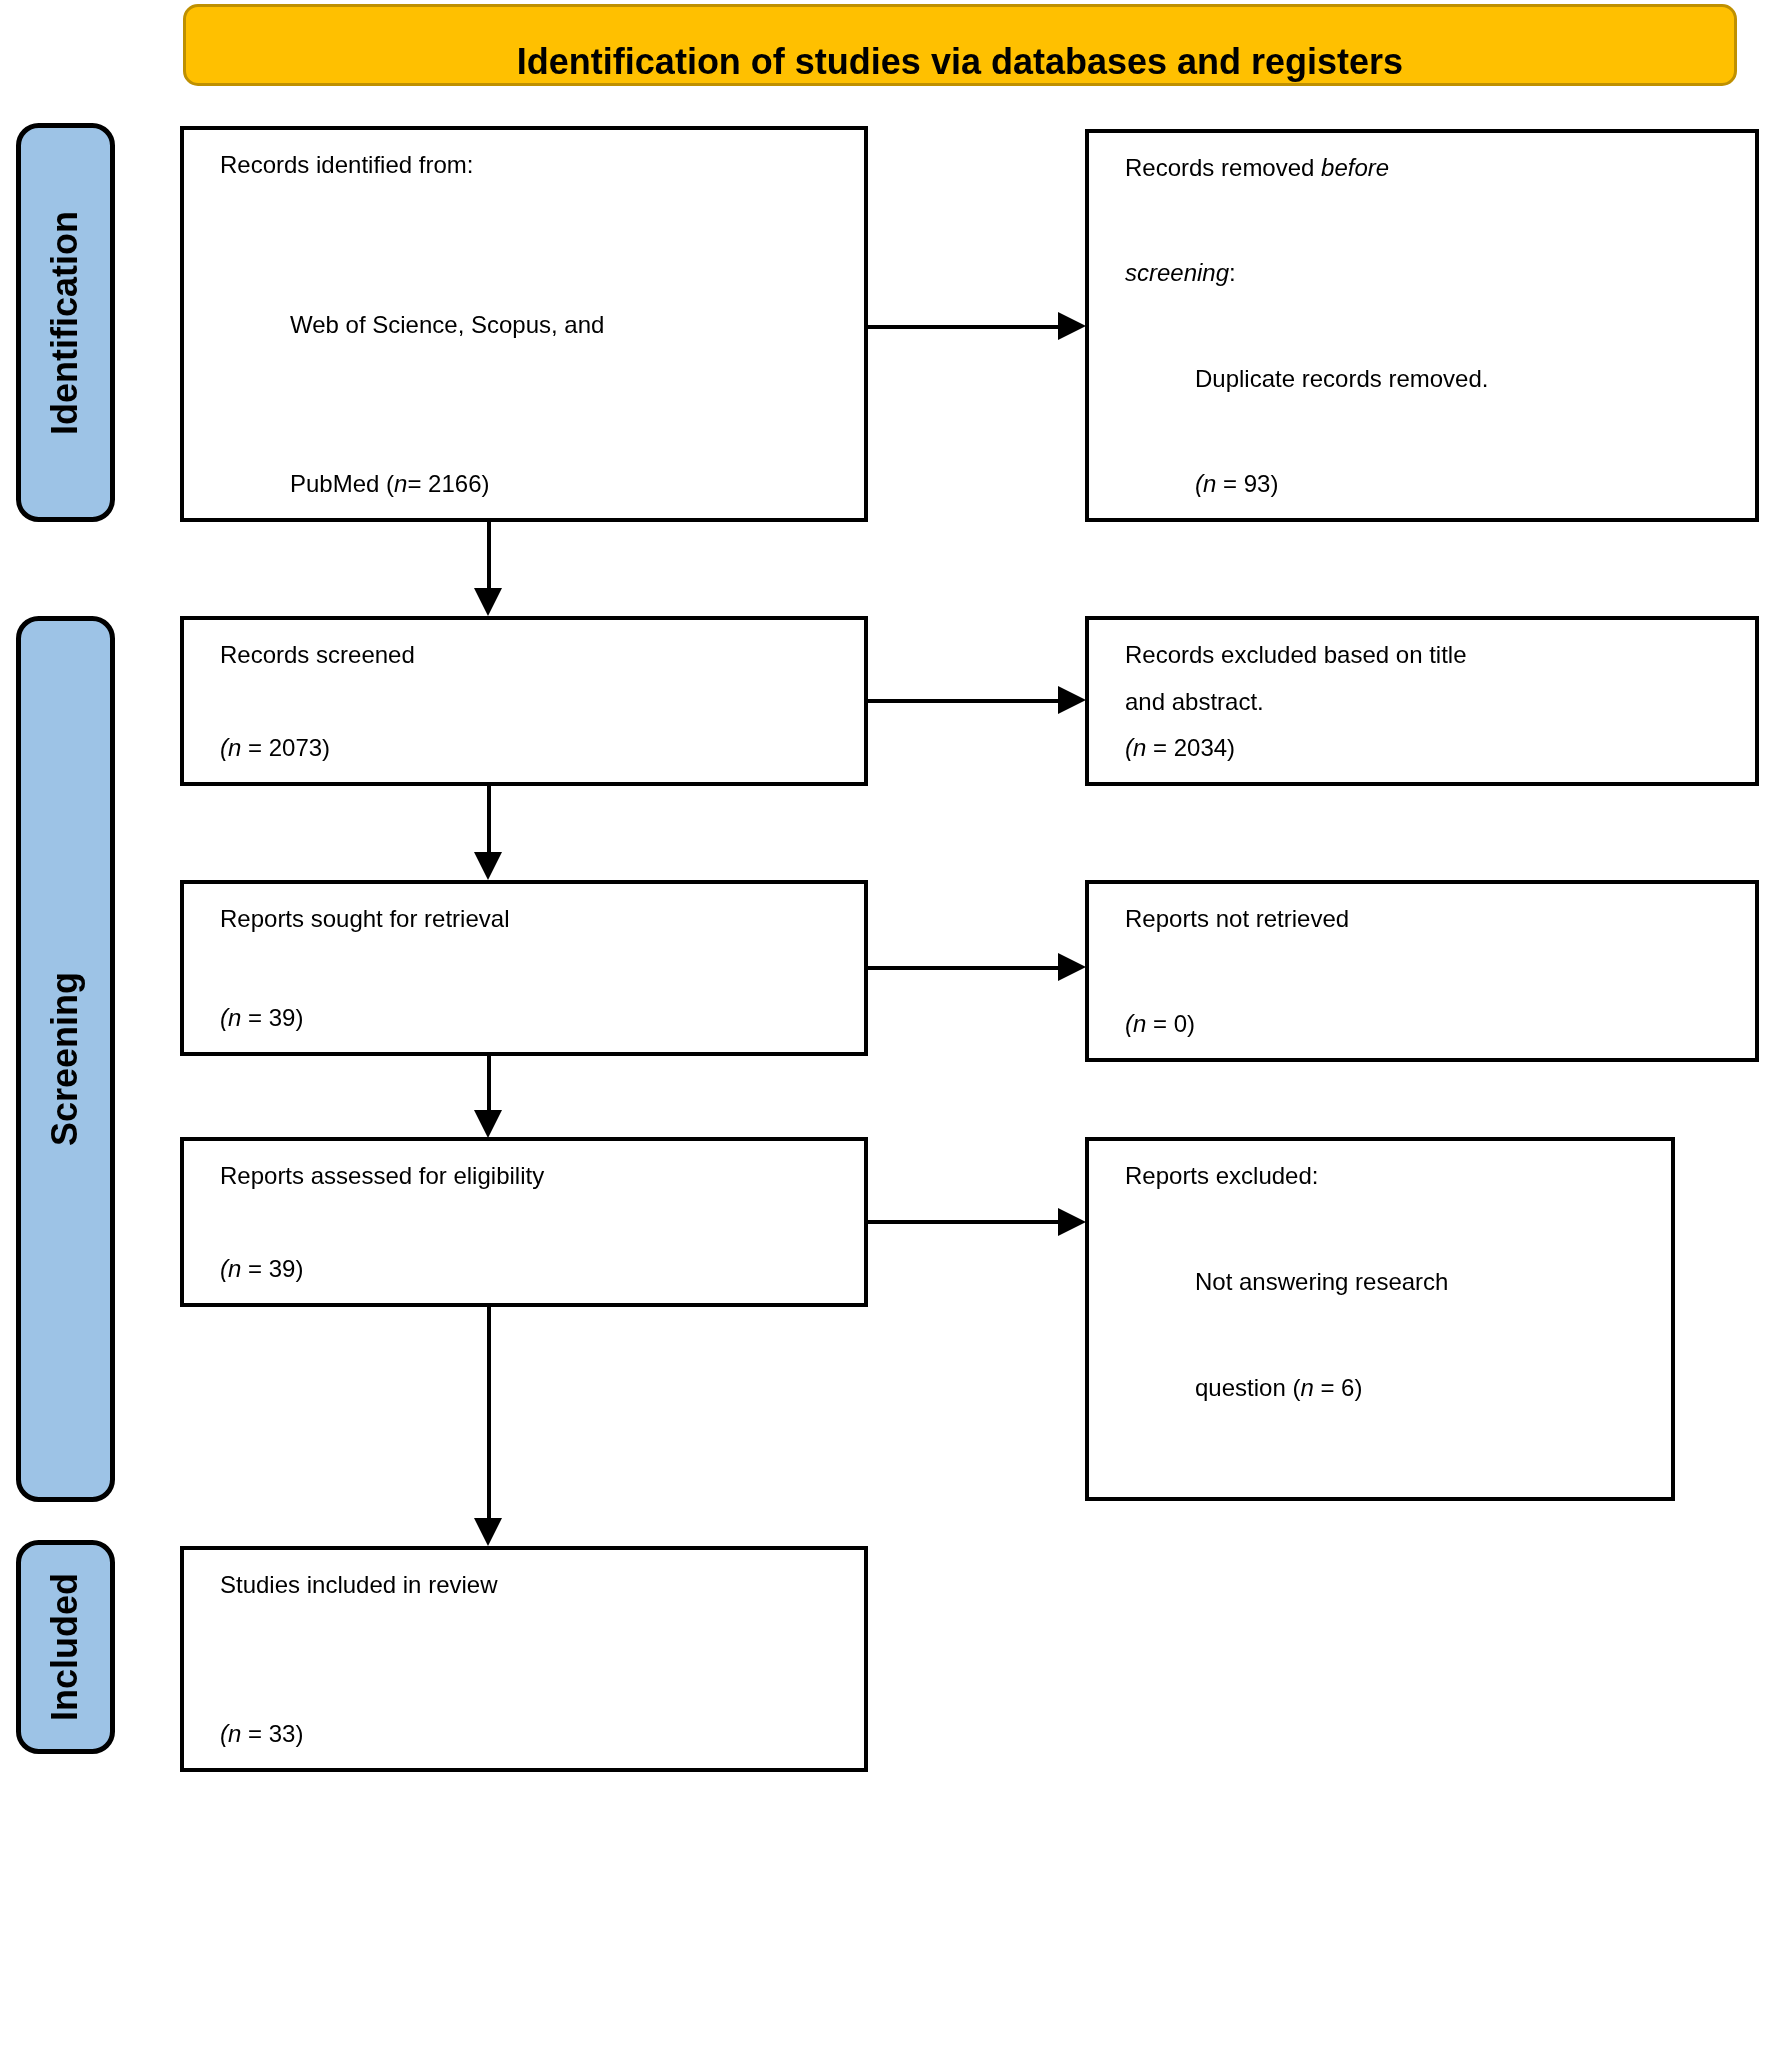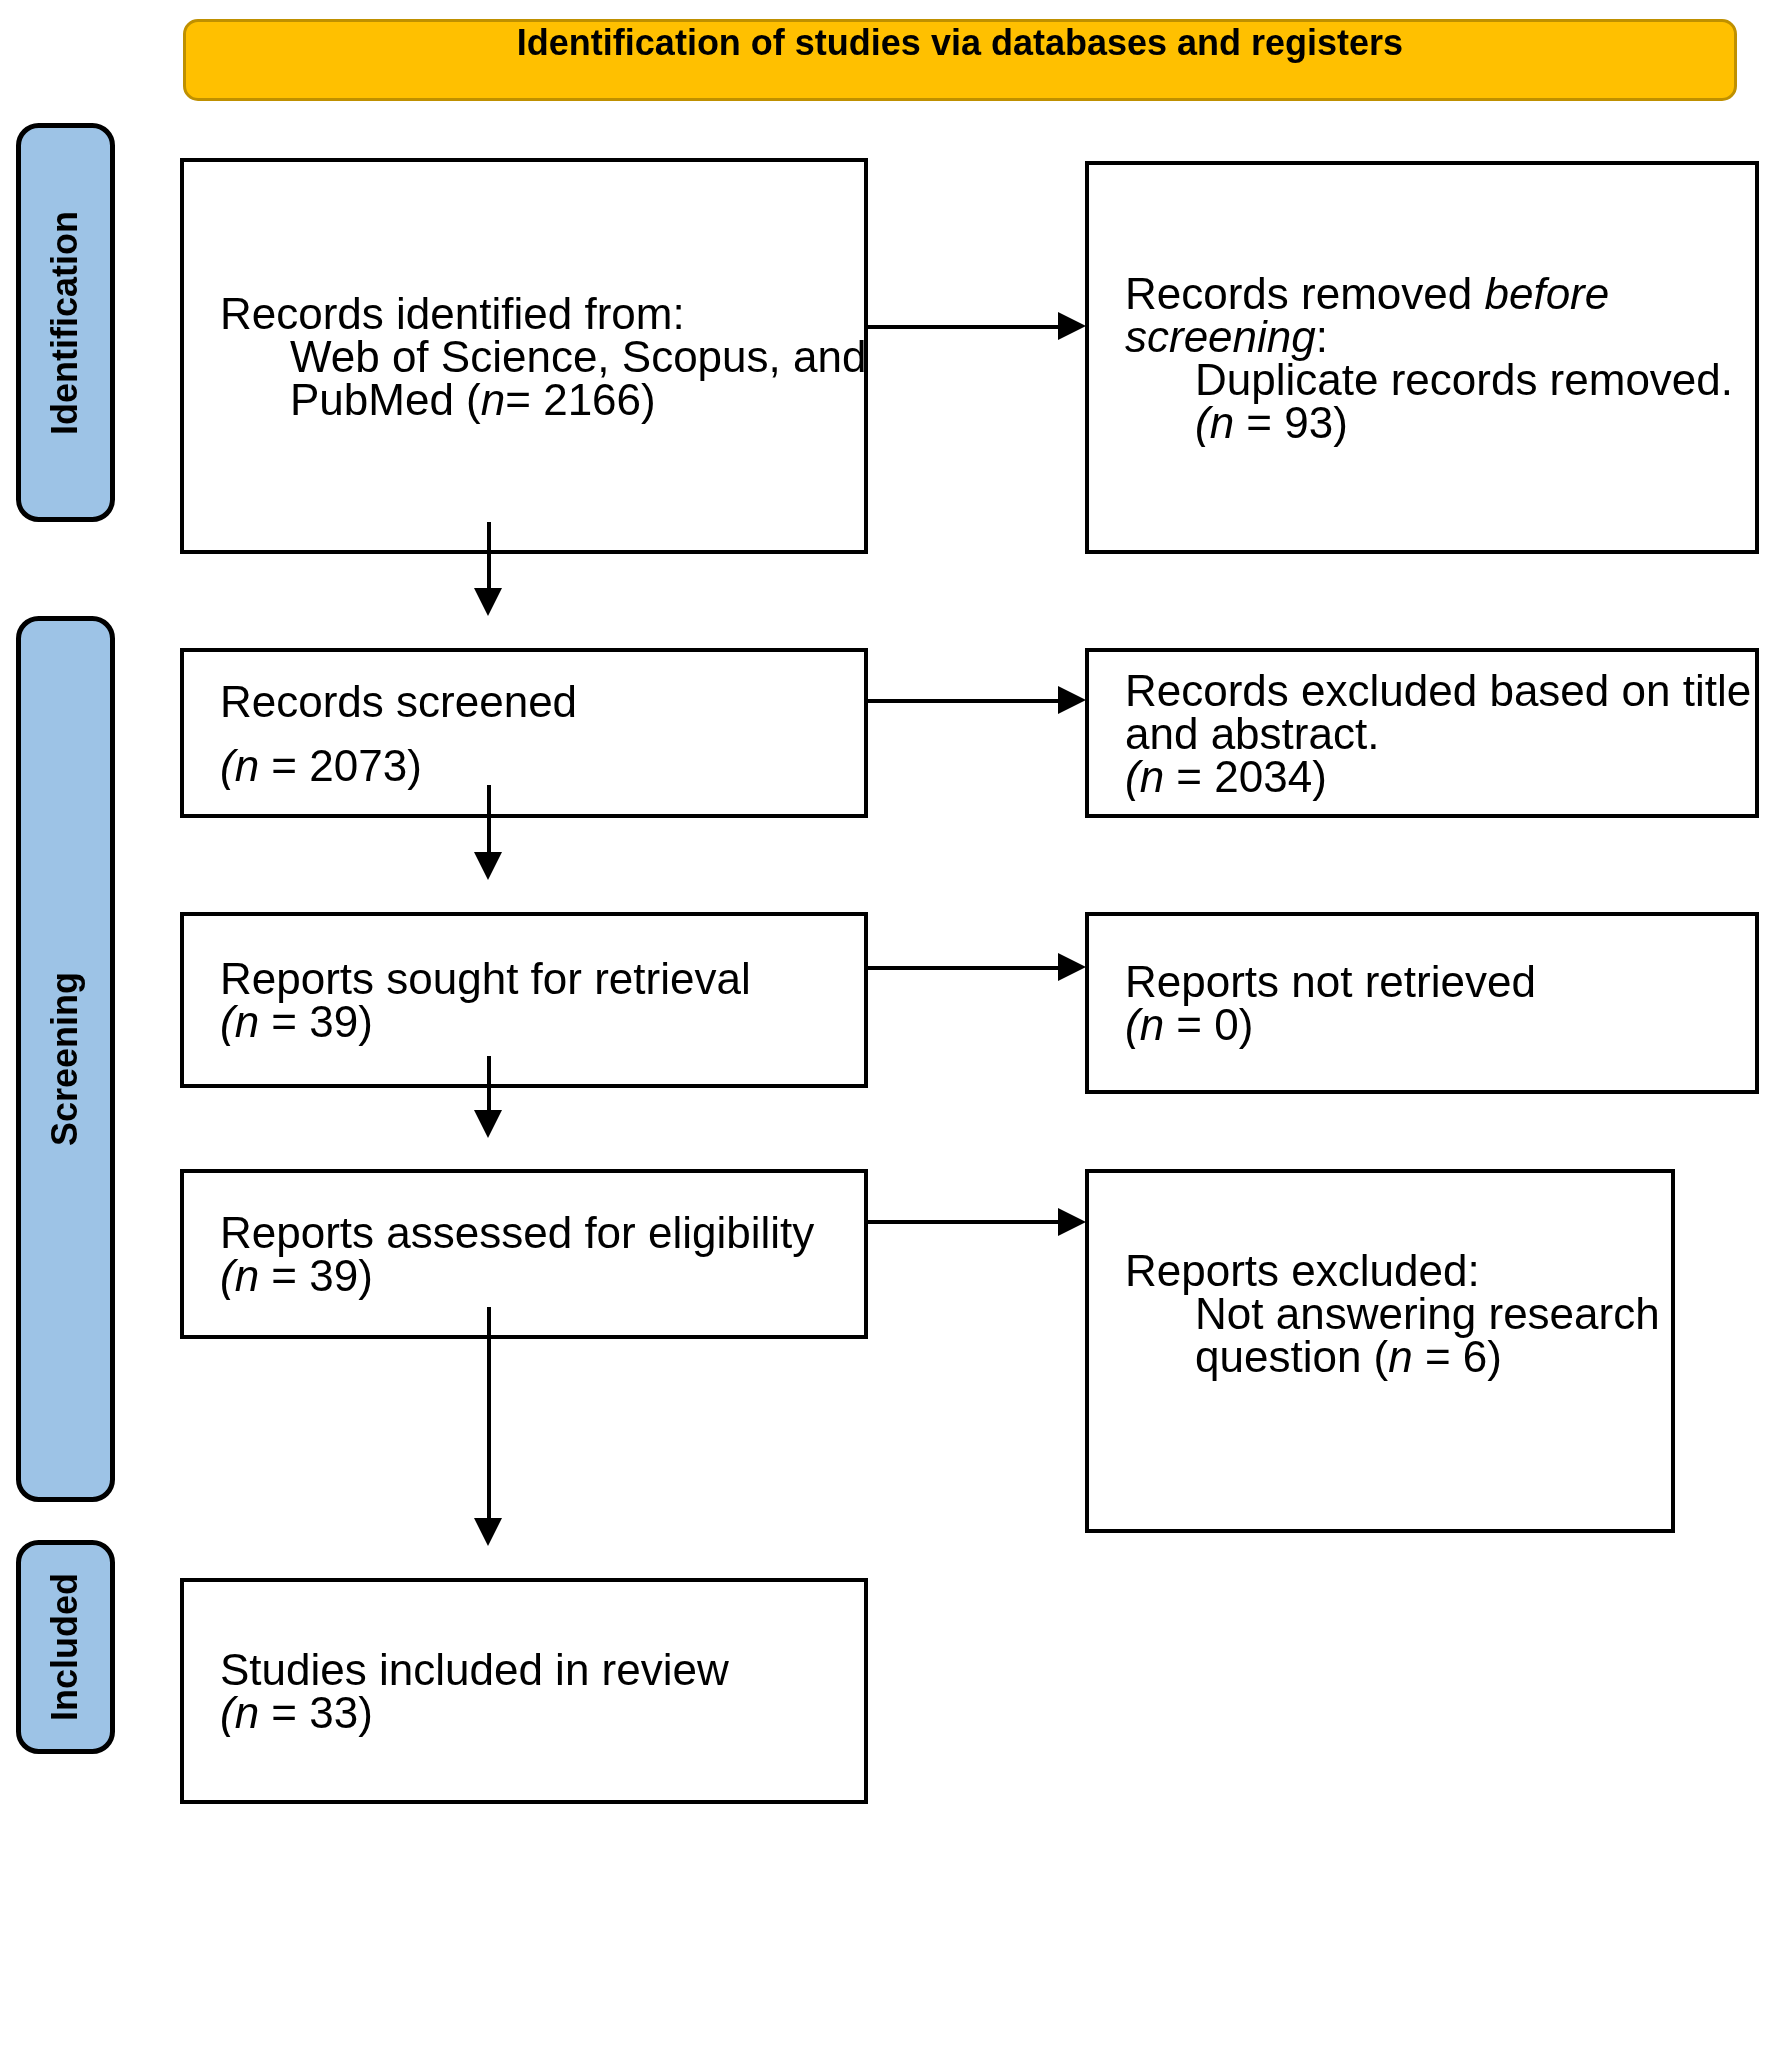--- a/index.html
+++ b/index.html
@@ -12,12 +12,12 @@
   }
   .banner{
     position:absolute;
-    left:183px;top:19px;width:1554px;height:82px;
+    left:183px;top:4px;width:1554px;height:82px;
     box-sizing:border-box;
     background:var(--accent-orange,#FFC000);
     border:3.8px solid var(--accent-orange-border,#BF9000);
     border-radius:15px;
-    display:flex;align-items:flex-start;justify-content:center;
+    display:flex;align-items:flex-end;justify-content:center;
     font-size:36px;font-weight:bold;
   }
   .stage{

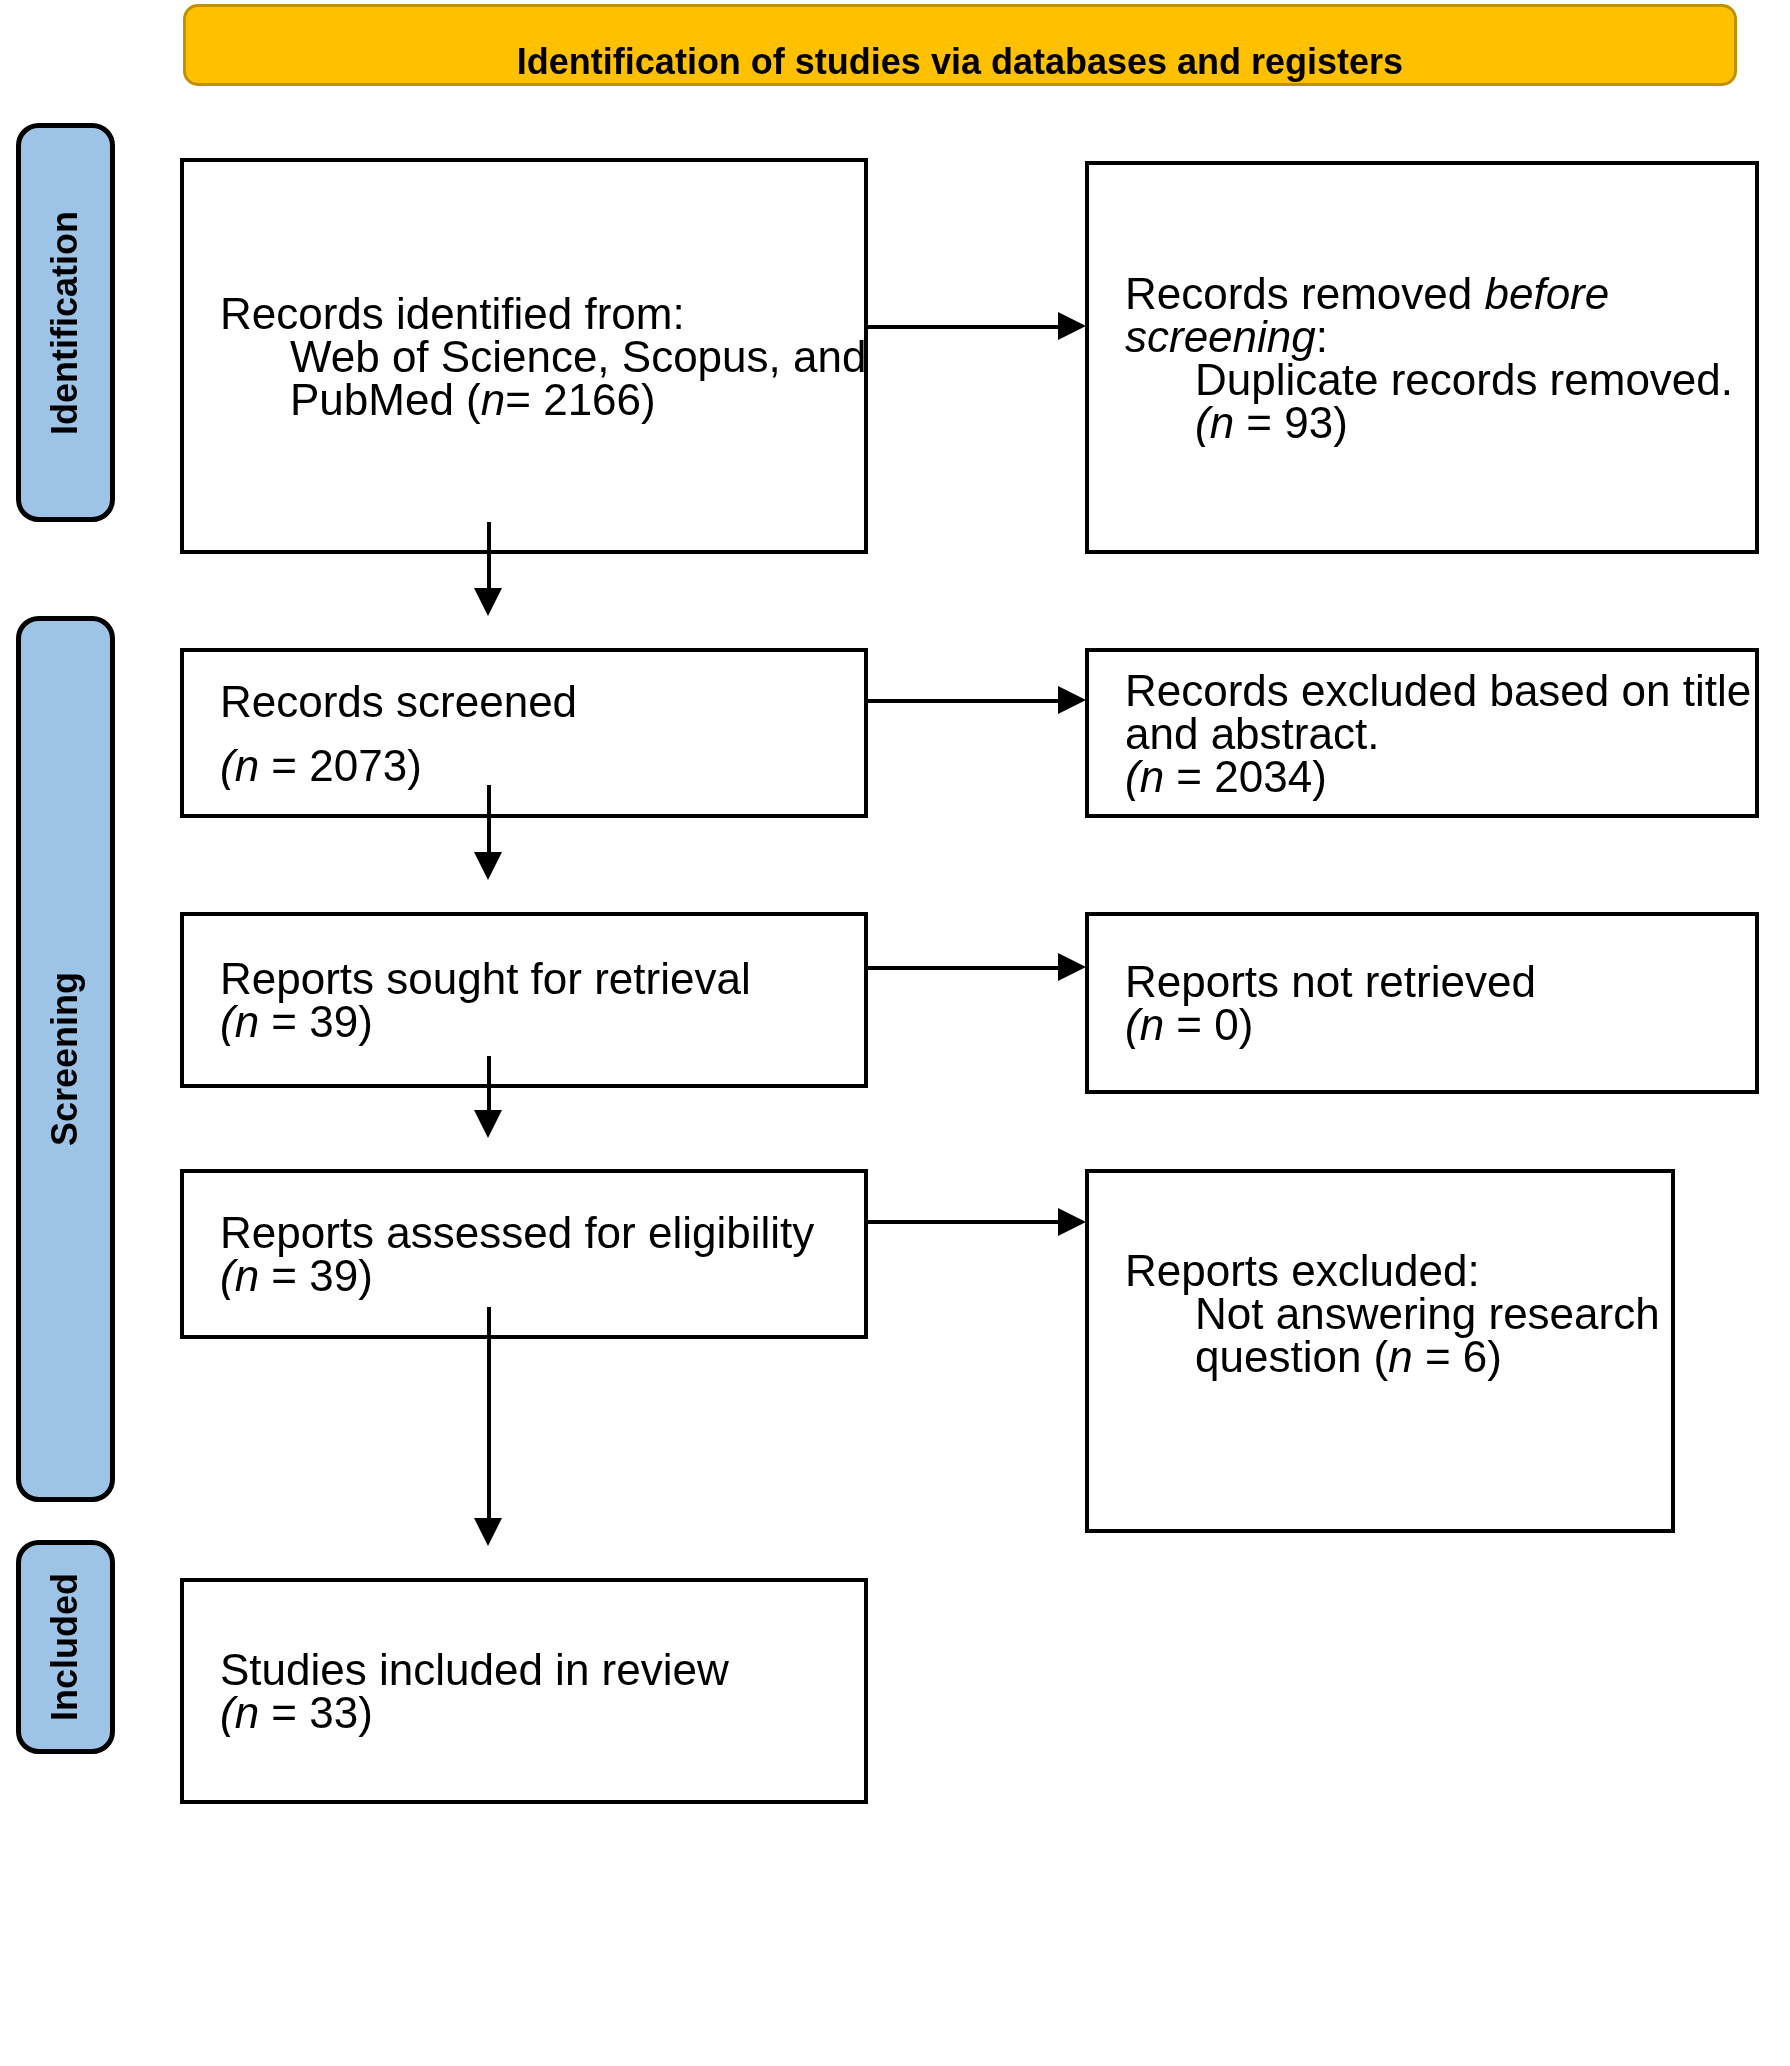--- a/index.html
+++ b/index.html
@@ -40,9 +40,9 @@
     box-sizing:border-box;
     background:#ffffff;
     border:4.4px solid var(--line-color,#000);
-    display:flex;flex-direction:column;justify-content:center;
+    display:flex;flex-direction:column;justify-content:space-between;
     padding:12.6px 25px 12.6px 36px;
-    font-size:44px;line-height:43px;margin-top:32px;
+    font-size:24px;line-height:43px;
   }
   .tline{white-space:nowrap;}
   .tline.indent{padding-left:70px;}

